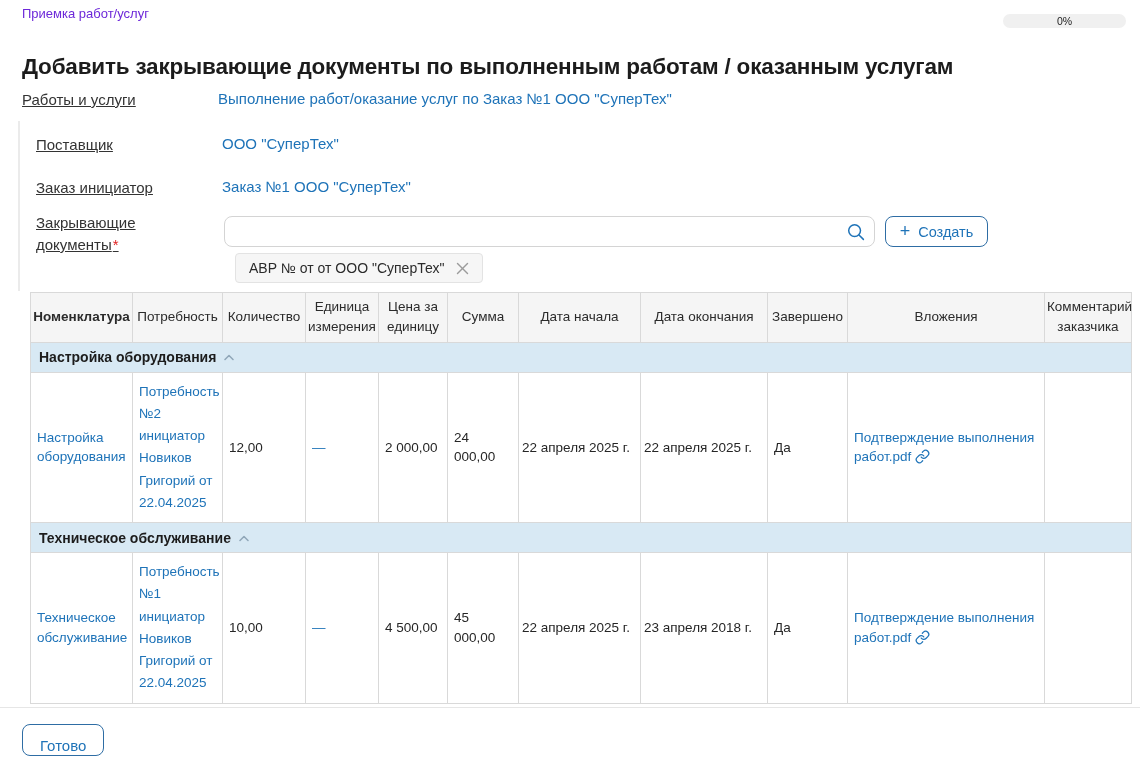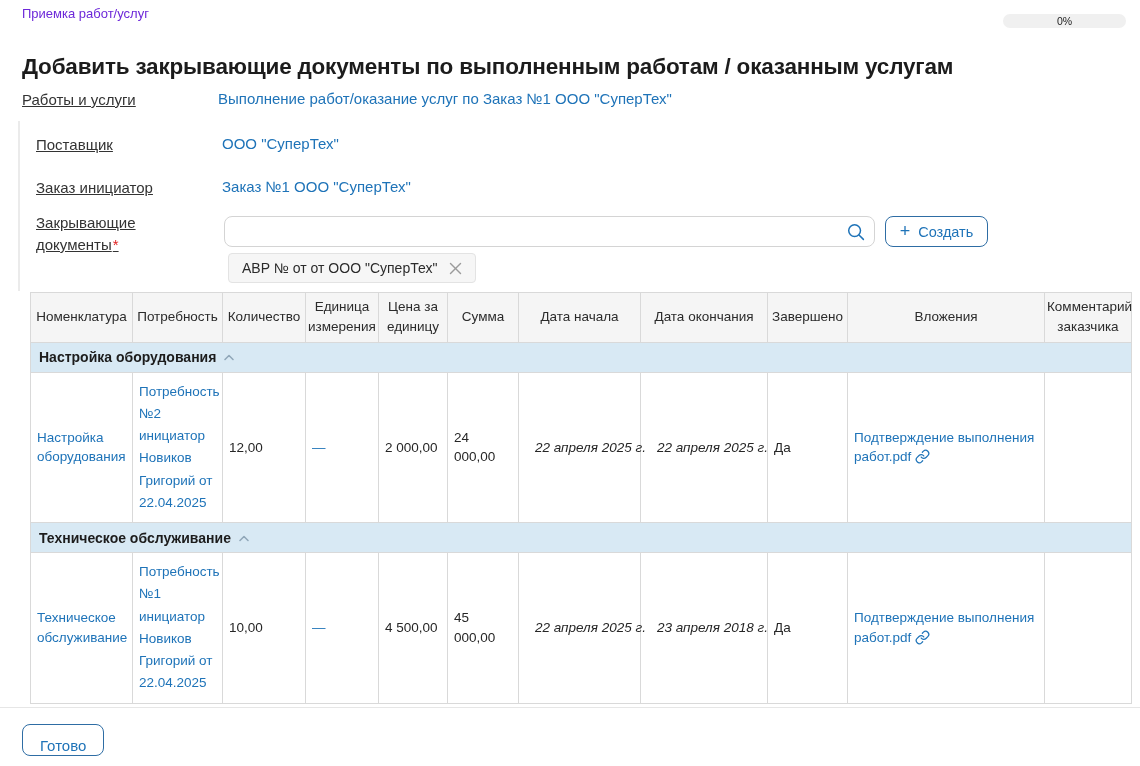--- a/index.html
+++ b/index.html
@@ -43,7 +43,7 @@
   .create-btn .plus { font-size:18px; font-weight:400; line-height:1; margin-top:-2px; }
 
   .tag-chip {
-    position:absolute; left:228px; top:253px; height:30px;
+    position:absolute; left:235px; top:253px; height:30px;
     background:#f6f6f6; border:1px solid #e3e3e3; border-radius:4px;
     display:inline-flex; align-items:center; gap:12px; padding:0 13px;
     font-size:14px; color:#2b2b2b;

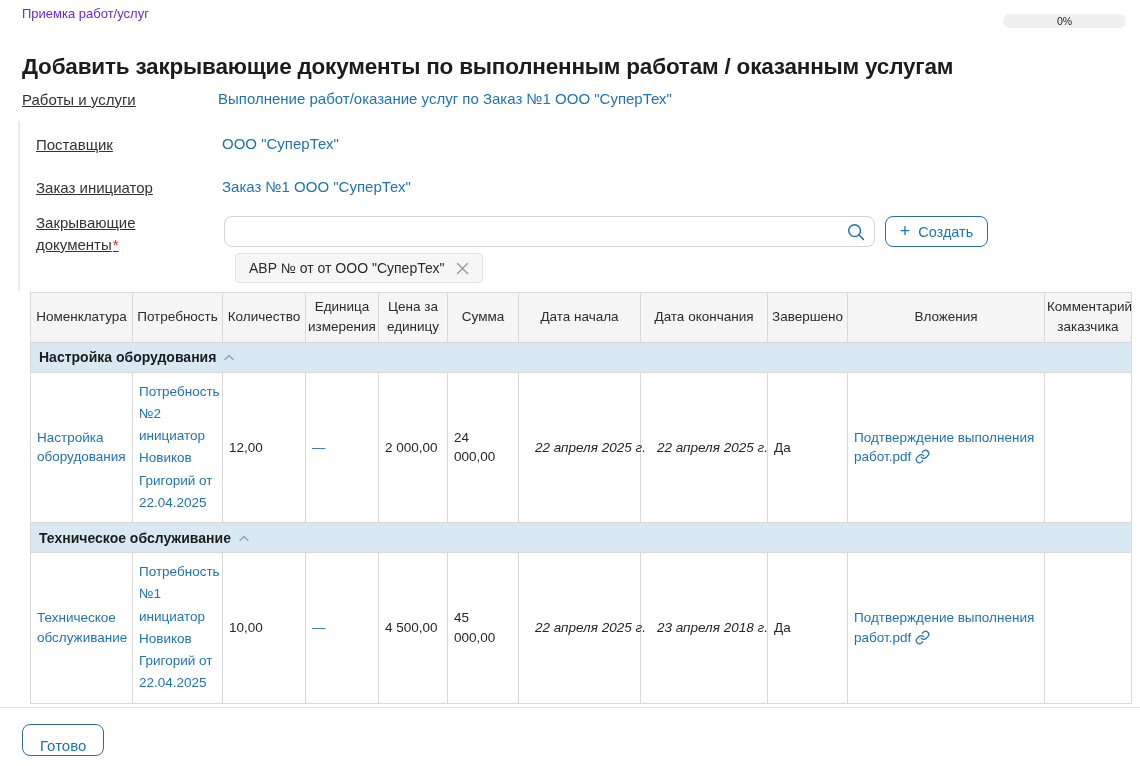--- a/index.html
+++ b/index.html
@@ -57,7 +57,7 @@
     background:#f5f5f5; font-weight:400; font-size:13.5px; color:#2b2b2b;
     text-align:center; padding:4px 2px; height:46px; line-height:1.5;
   }
-  .doc-table th.th-nom { font-weight:400;text-align:center; }
+  .doc-table th.th-nom { font-weight:700;text-align:center; }
   .doc-table td { font-size:13.5px; padding:8px 6px; vertical-align:middle; line-height:1.45; background:#fff; }
   .group-row td {
     background:#d8e9f4; font-weight:700; font-size:14px; color:#1c1c1c;

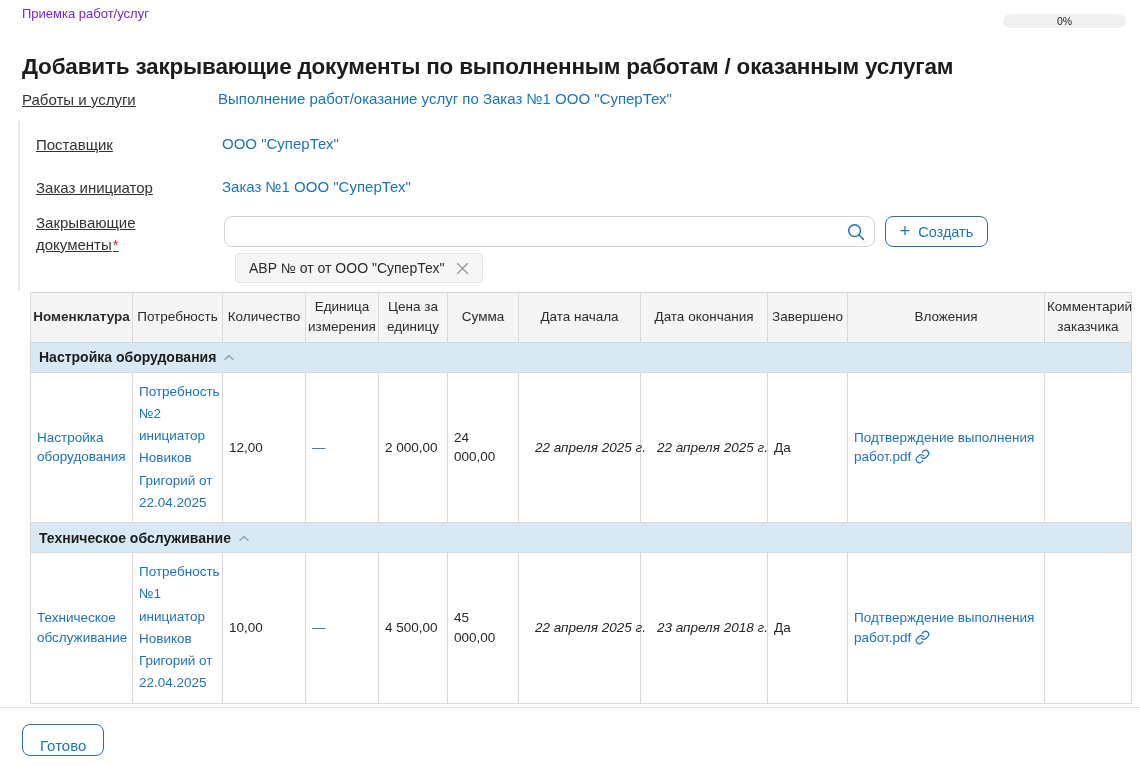--- a/index.html
+++ b/index.html
@@ -67,7 +67,7 @@
   tr.r-tall-1 { height:149px; }
   tr.r-tall-2 { height:147px; }
   td.need a { line-height:1.65; }
-  td.date { white-space:nowrap; padding:8px 16px;font-style:italic; }
+  td.date { white-space:nowrap; padding:8px 3px; }
   .attach-link { color:#1e73b8; }
   .attach-link svg { vertical-align:-3px; margin-left:4px; }
 

